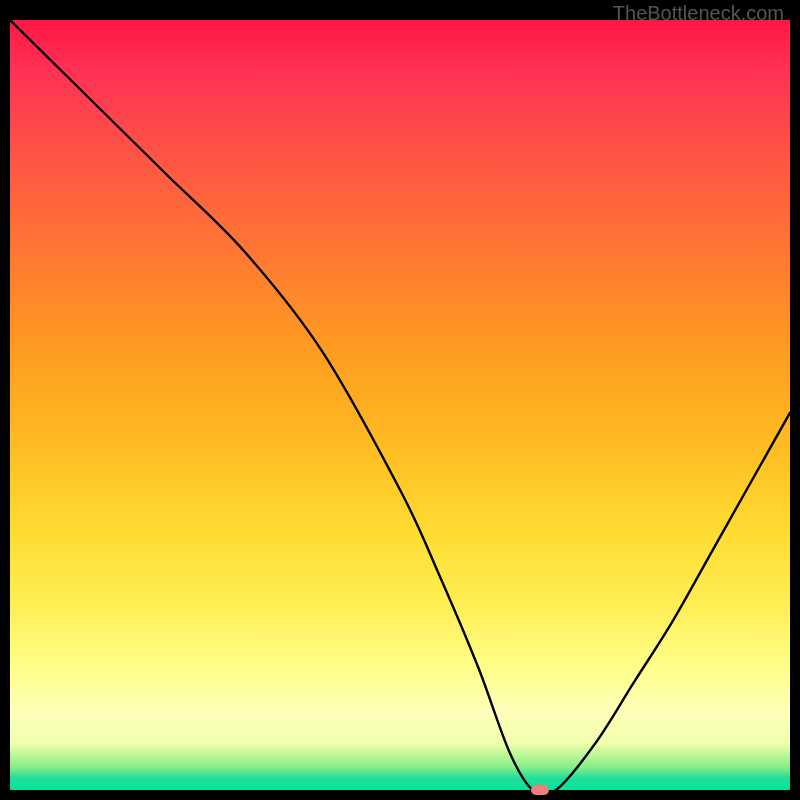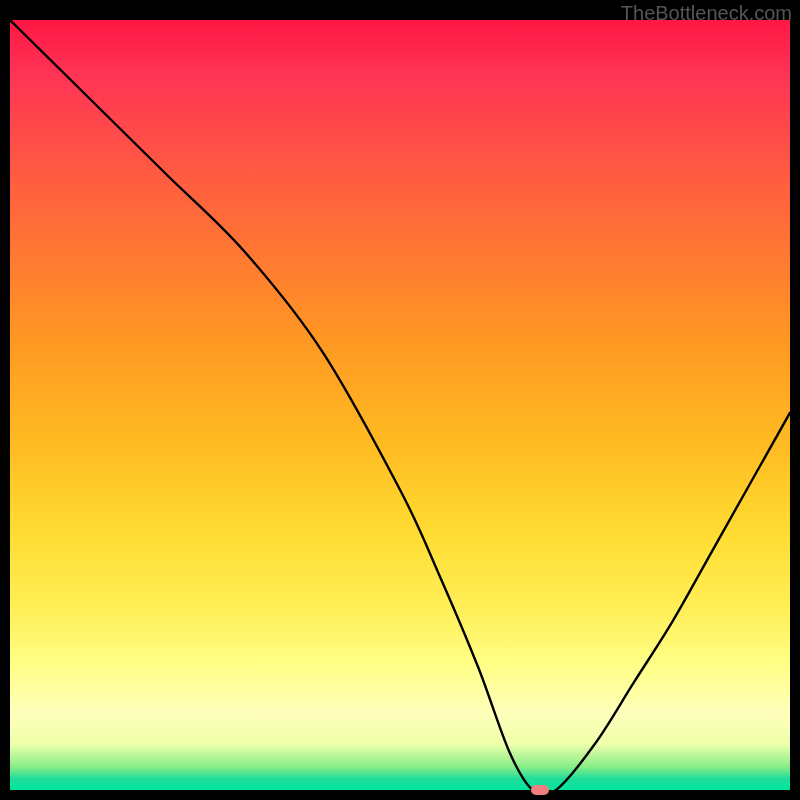--- a/index.html
+++ b/index.html
@@ -56,7 +56,7 @@
   .attribution {
     position: absolute;
     top: 2px;
-    right: 8px;
+    right: 16px;
     color: #555;
     font-size: 20px;
     font-weight: 500;

